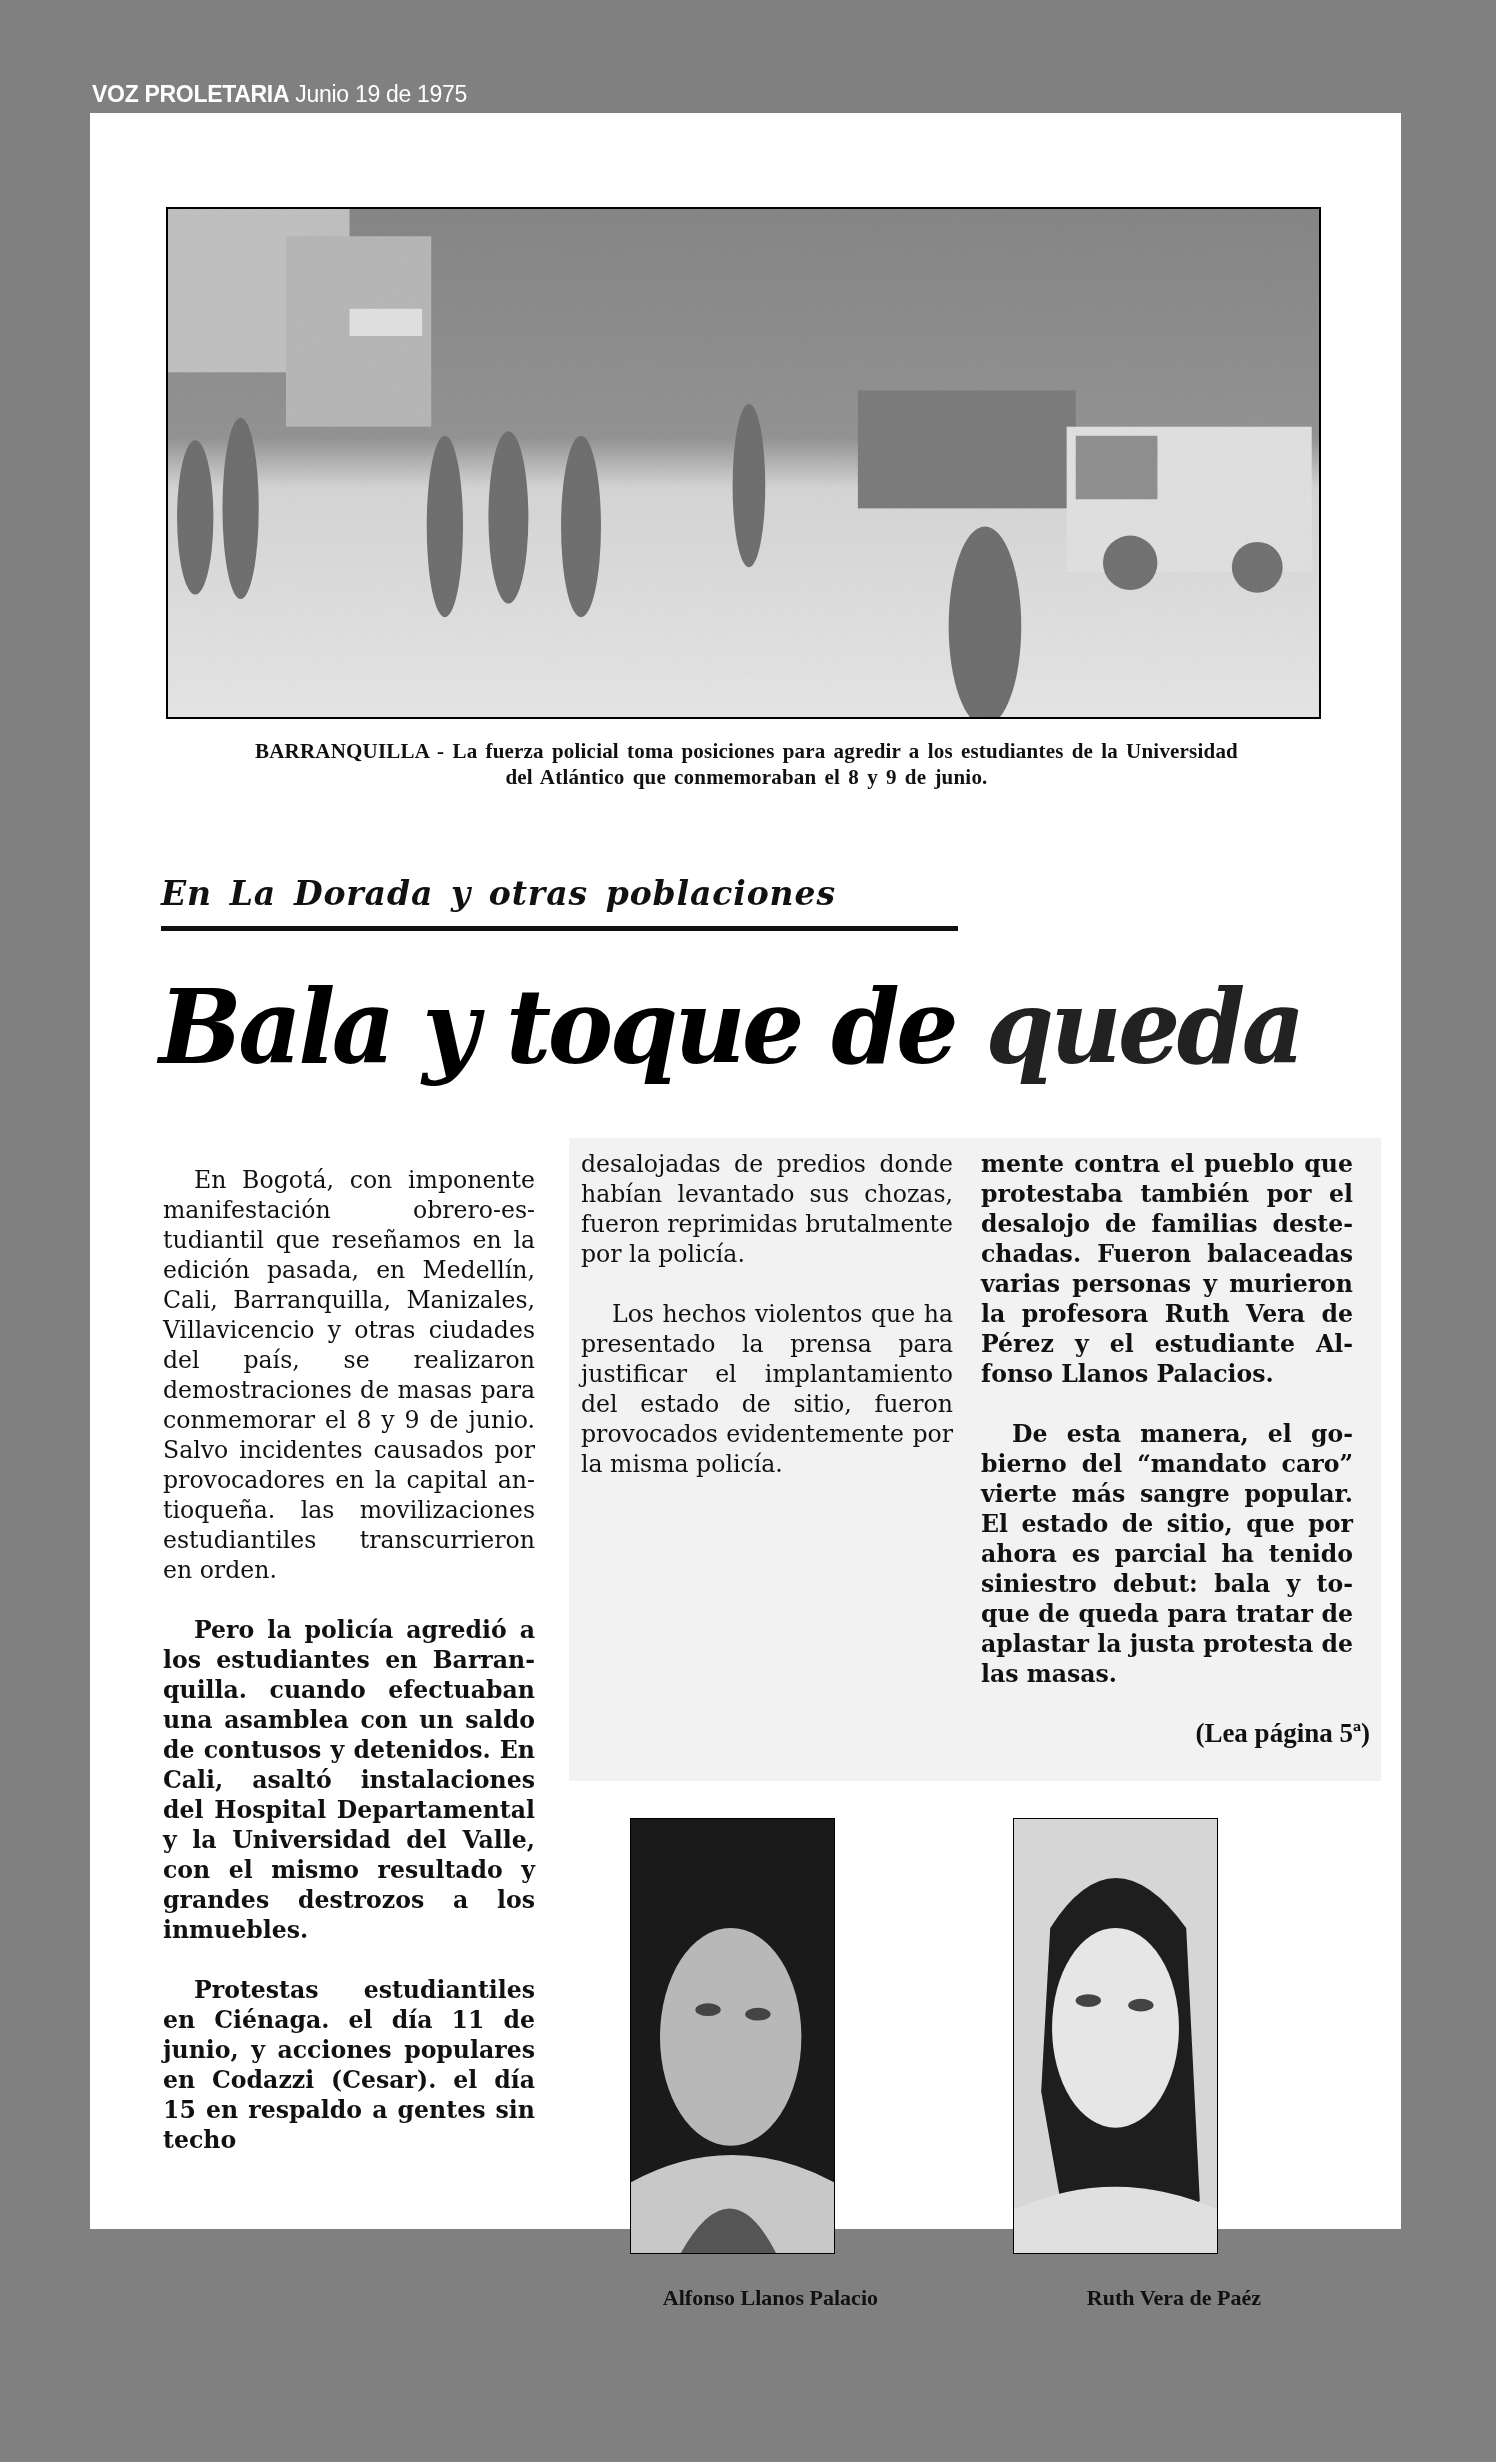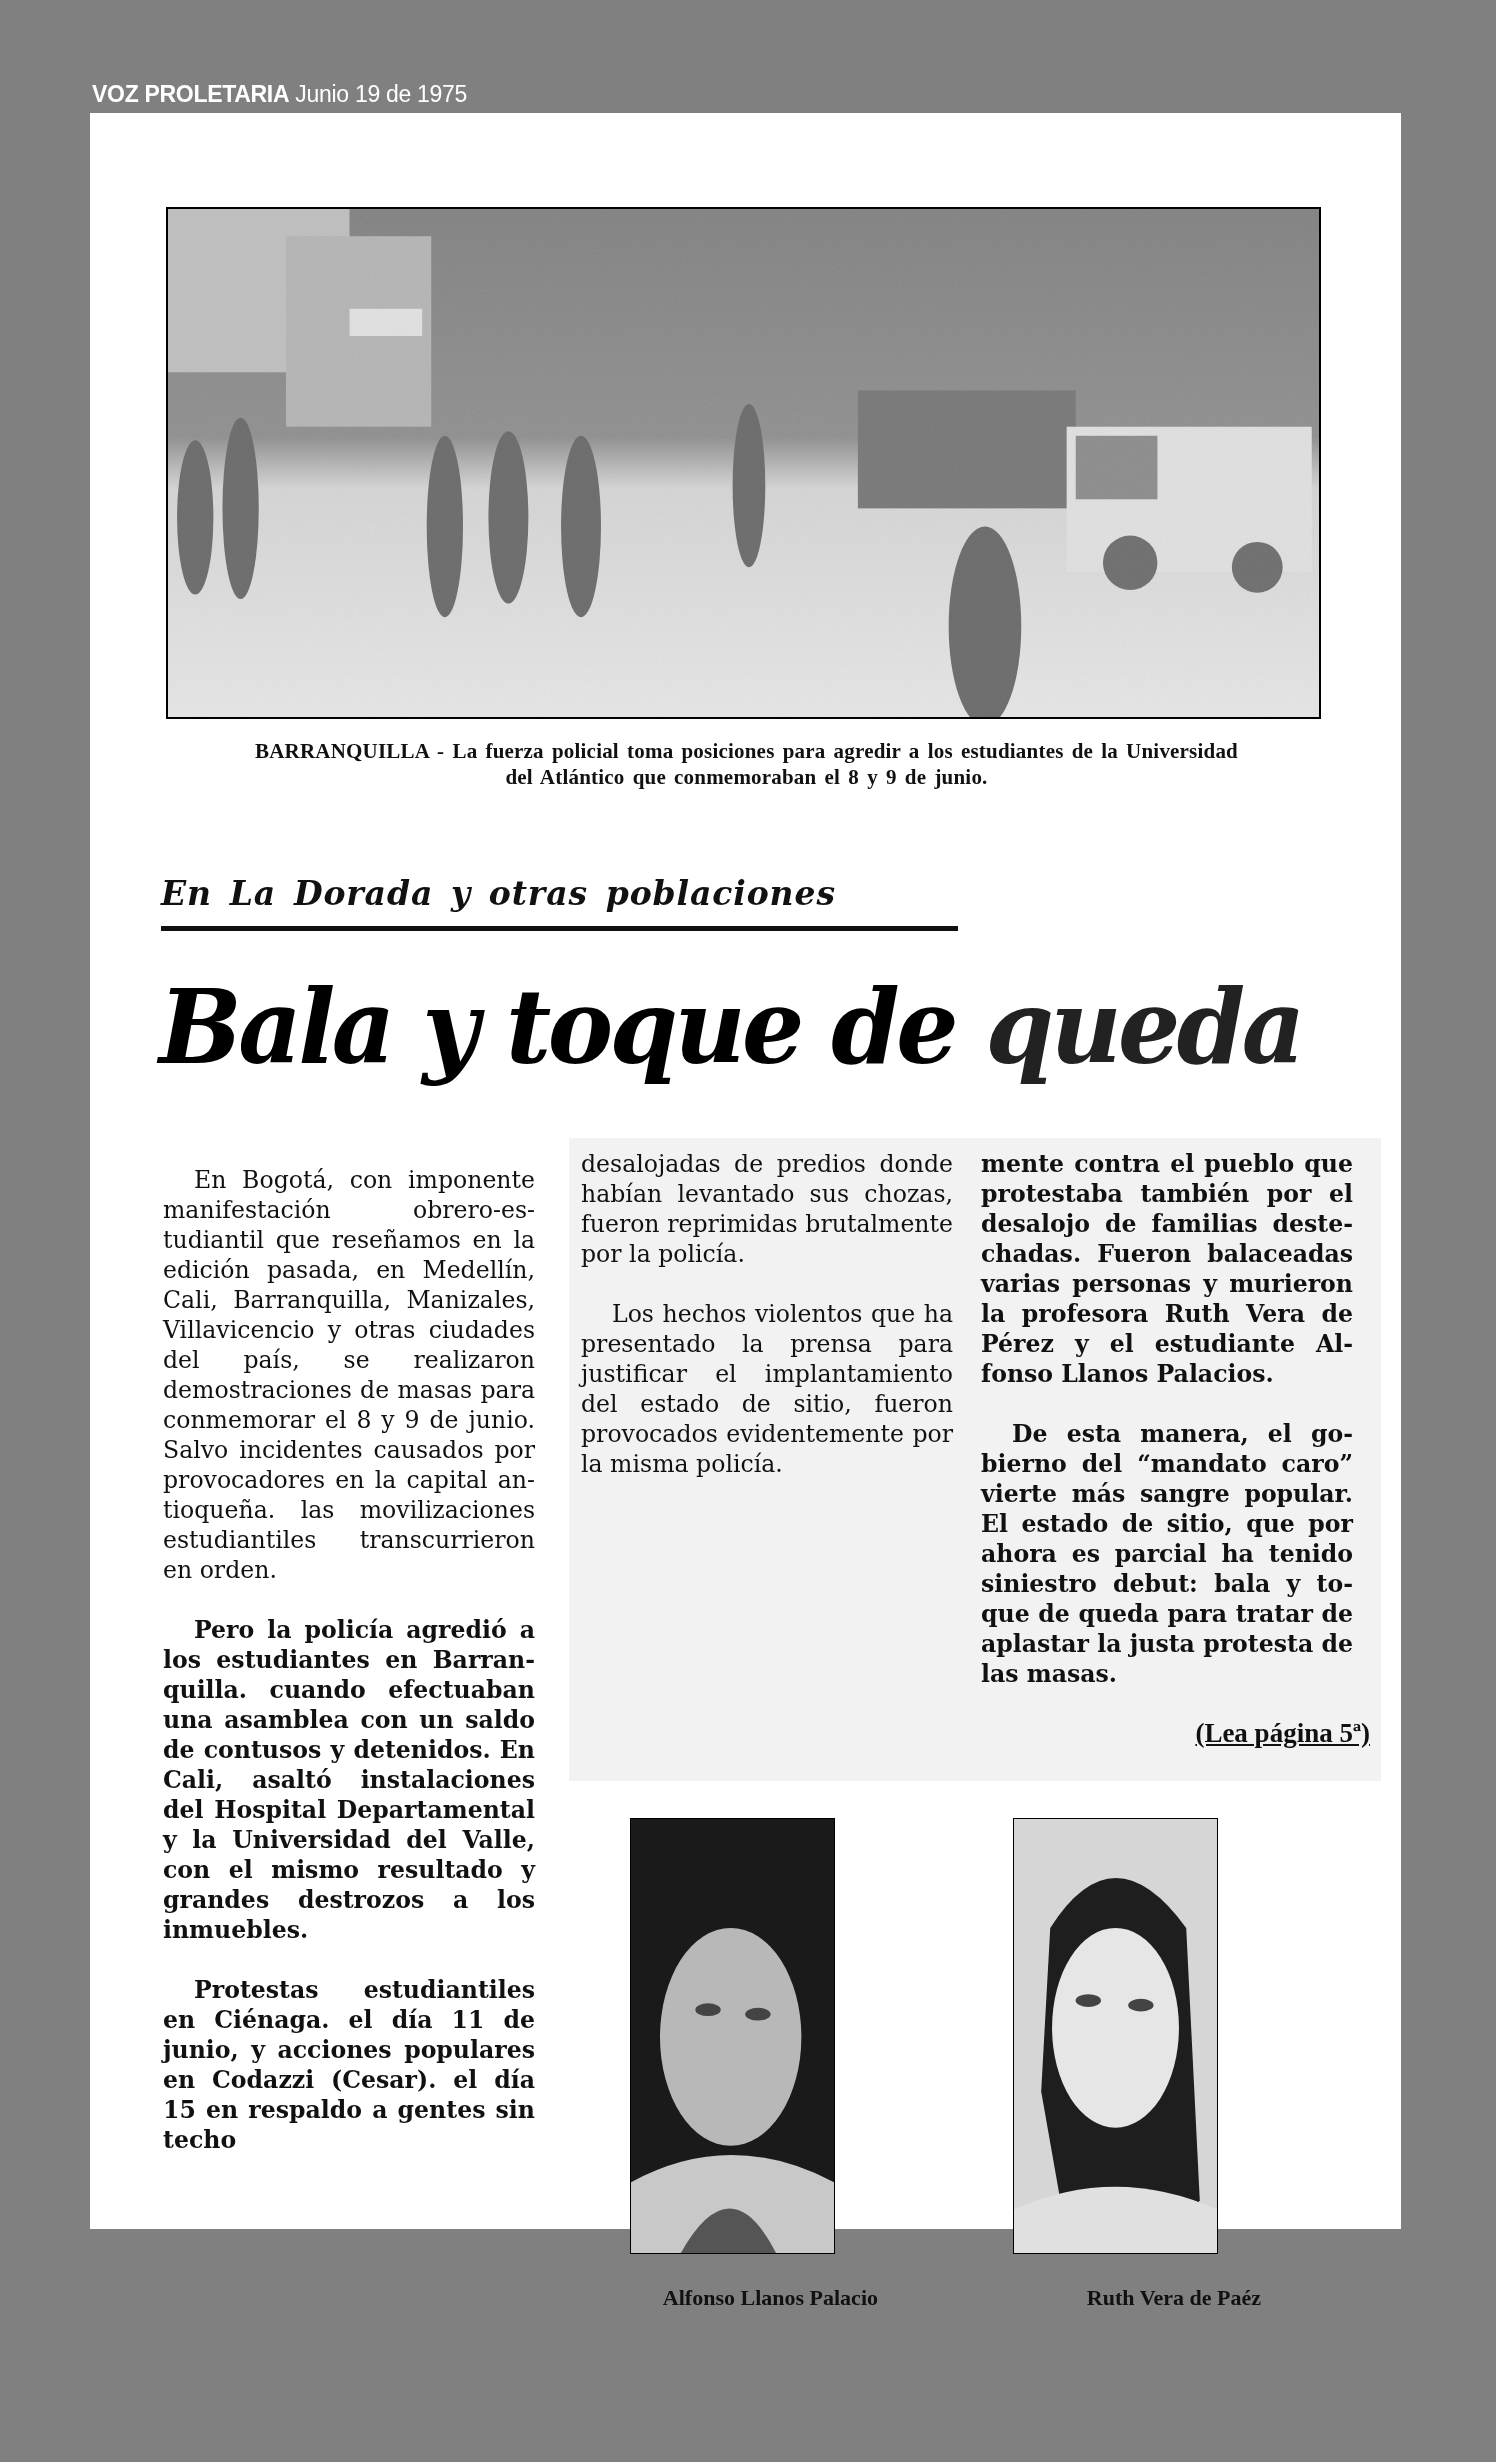--- a/index.html
+++ b/index.html
@@ -54,7 +54,7 @@
   .col3 { left:891px; top:1036px; width:372px; font-weight:bold; }
   .see-page {
     position:absolute; right:31px; top:1605px;
-    font-family:"Liberation Serif", serif; font-weight:bold; font-size:27px; color:#111;text-decoration:underline;
+    font-family:"Liberation Serif", serif; font-weight:bold; font-size:27px; color:#111;
   }
   .portrait {
     position:absolute; top:1705px; border:1.8px solid #000; overflow:hidden; background:#777;

